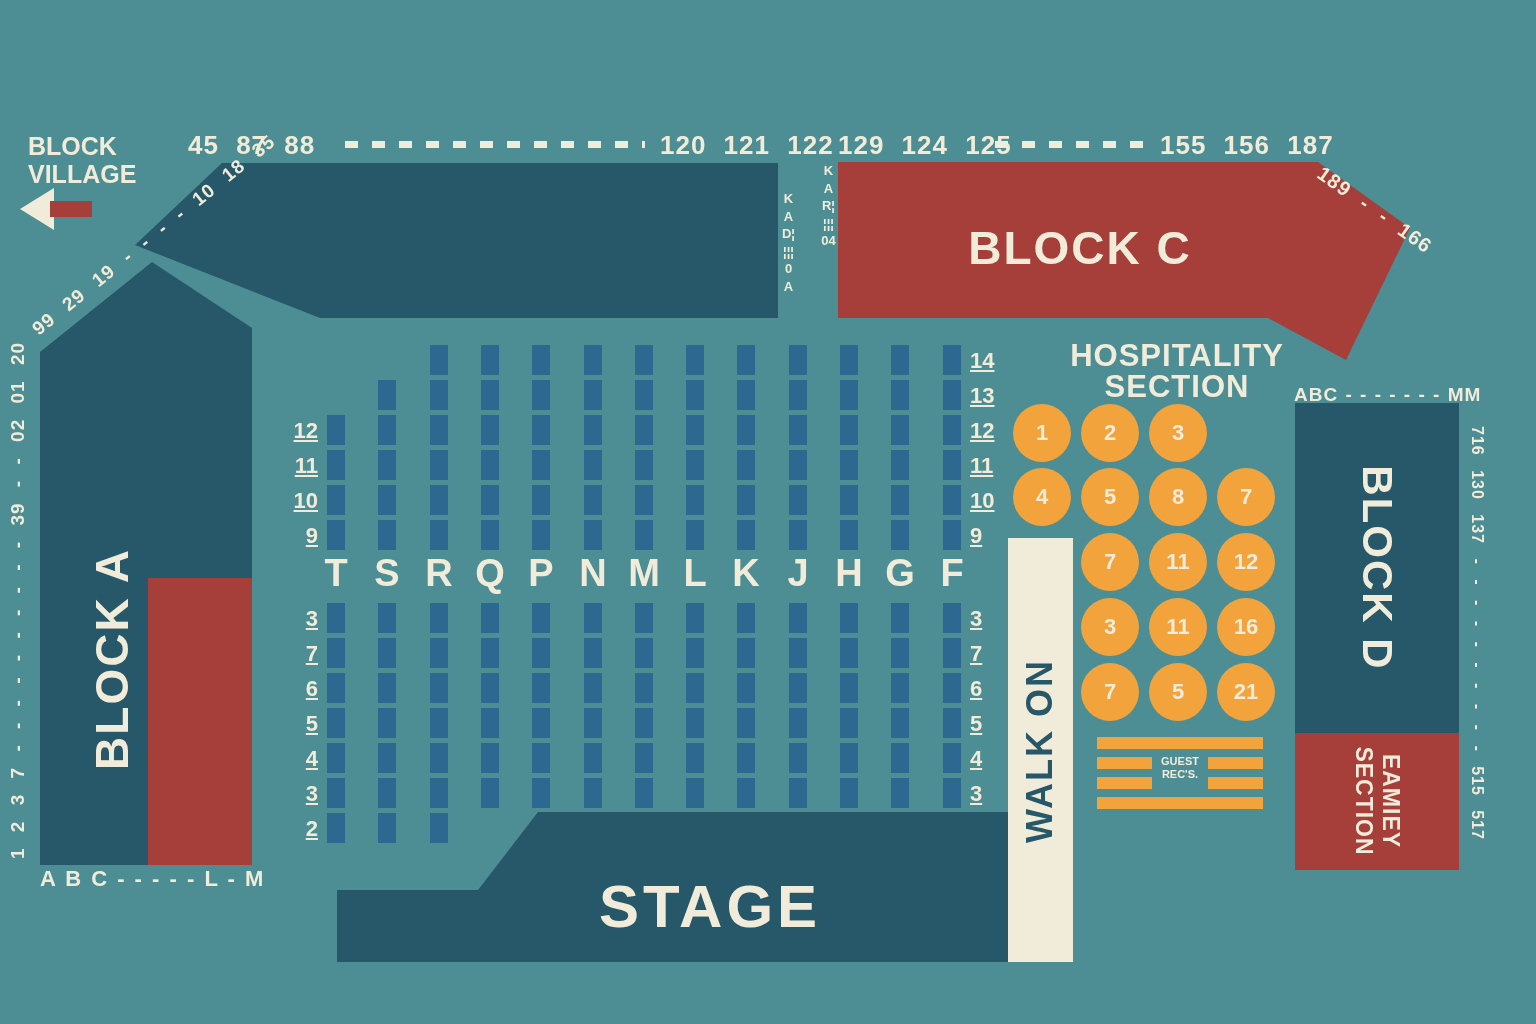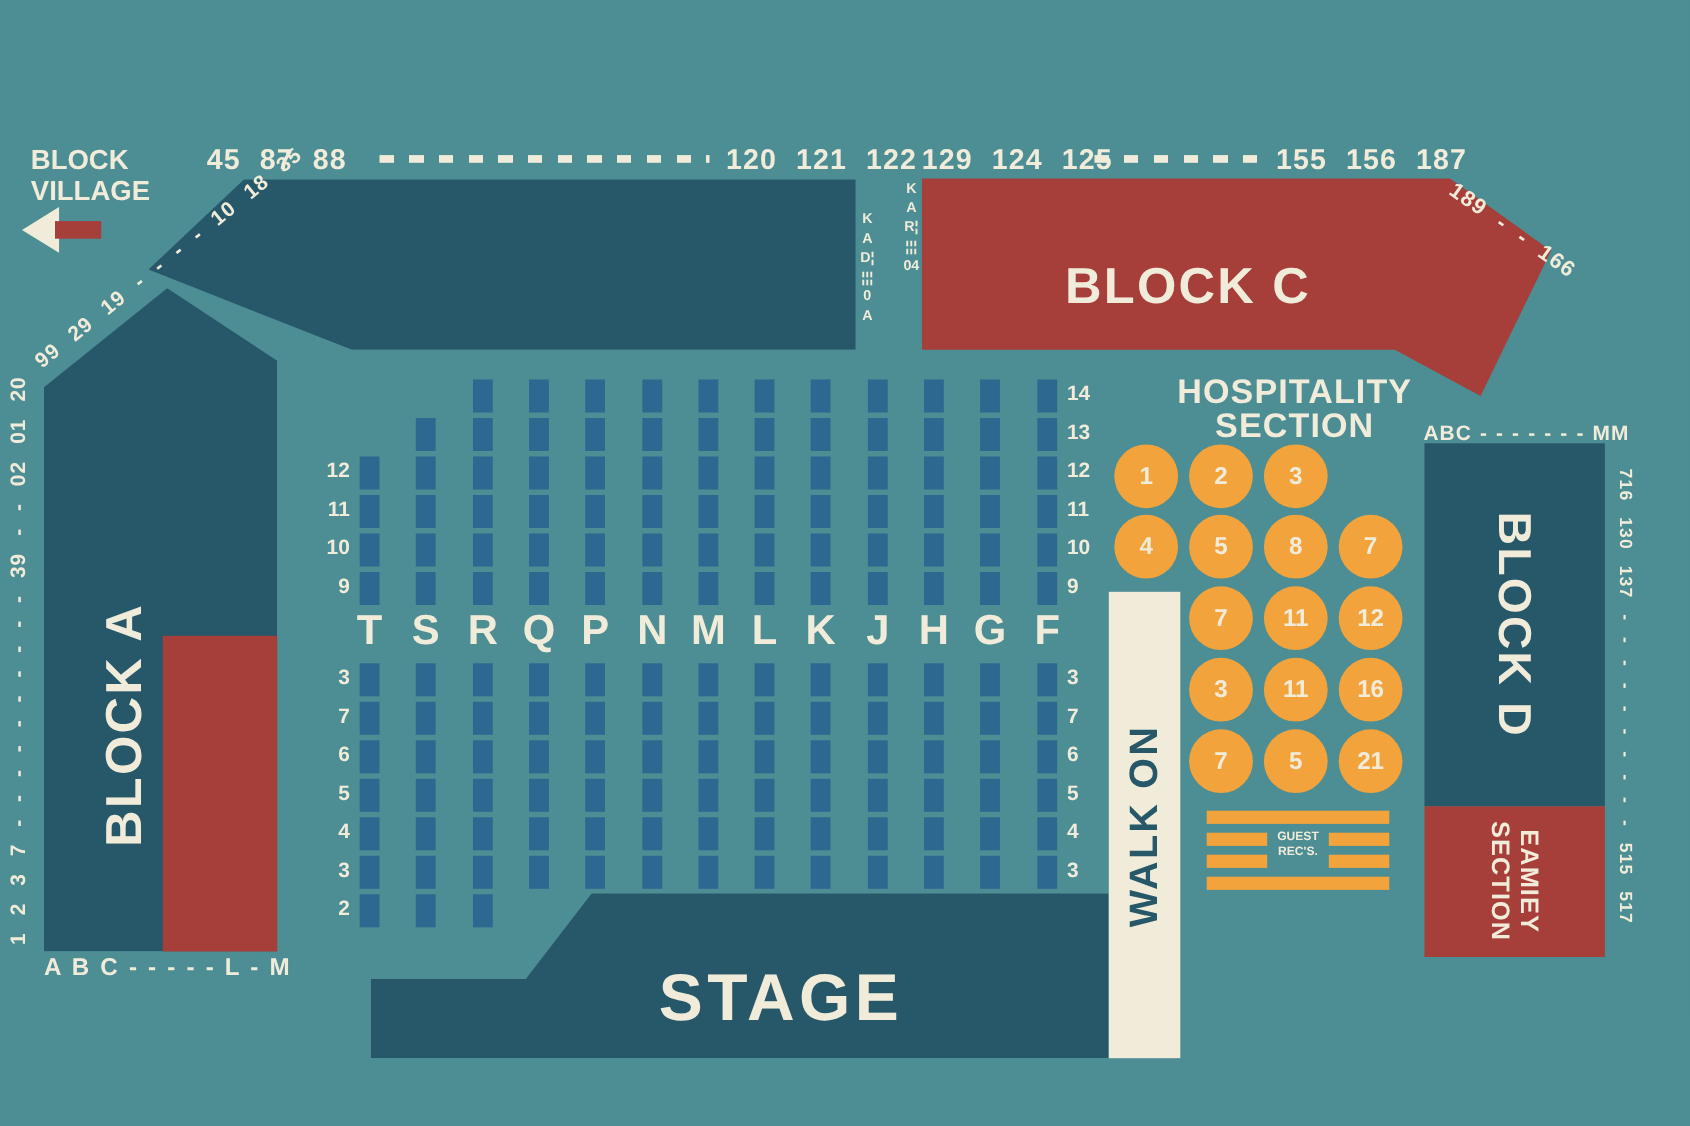--- a/index.html
+++ b/index.html
@@ -41,7 +41,7 @@
   <div class="shape" style="left:135px;top:163px;width:643px;height:157px;clip-path:polygon(87px 0,643px 0,643px 155px,185px 155px,0 82px);"></div>
 
   <div class="redshape" style="left:838px;top:162px;width:572px;height:200px;clip-path:polygon(0 0,480px 0,572px 66px,508px 198px,430px 156px,0 156px);"></div>
-  <div class="blocklabel" style="left:930px;top:232px;width:300px;">BLOCK C</div>
+  <div class="blocklabel" style="left:930px;top:221px;width:300px;">BLOCK C</div>
 
   <div class="shape" style="left:40px;top:262px;width:212px;height:603px;clip-path:polygon(0 90px,112px 0,212px 66px,212px 603px,0 603px);"></div>
   <div class="redshape" style="left:148px;top:578px;width:104px;height:287px;"></div>

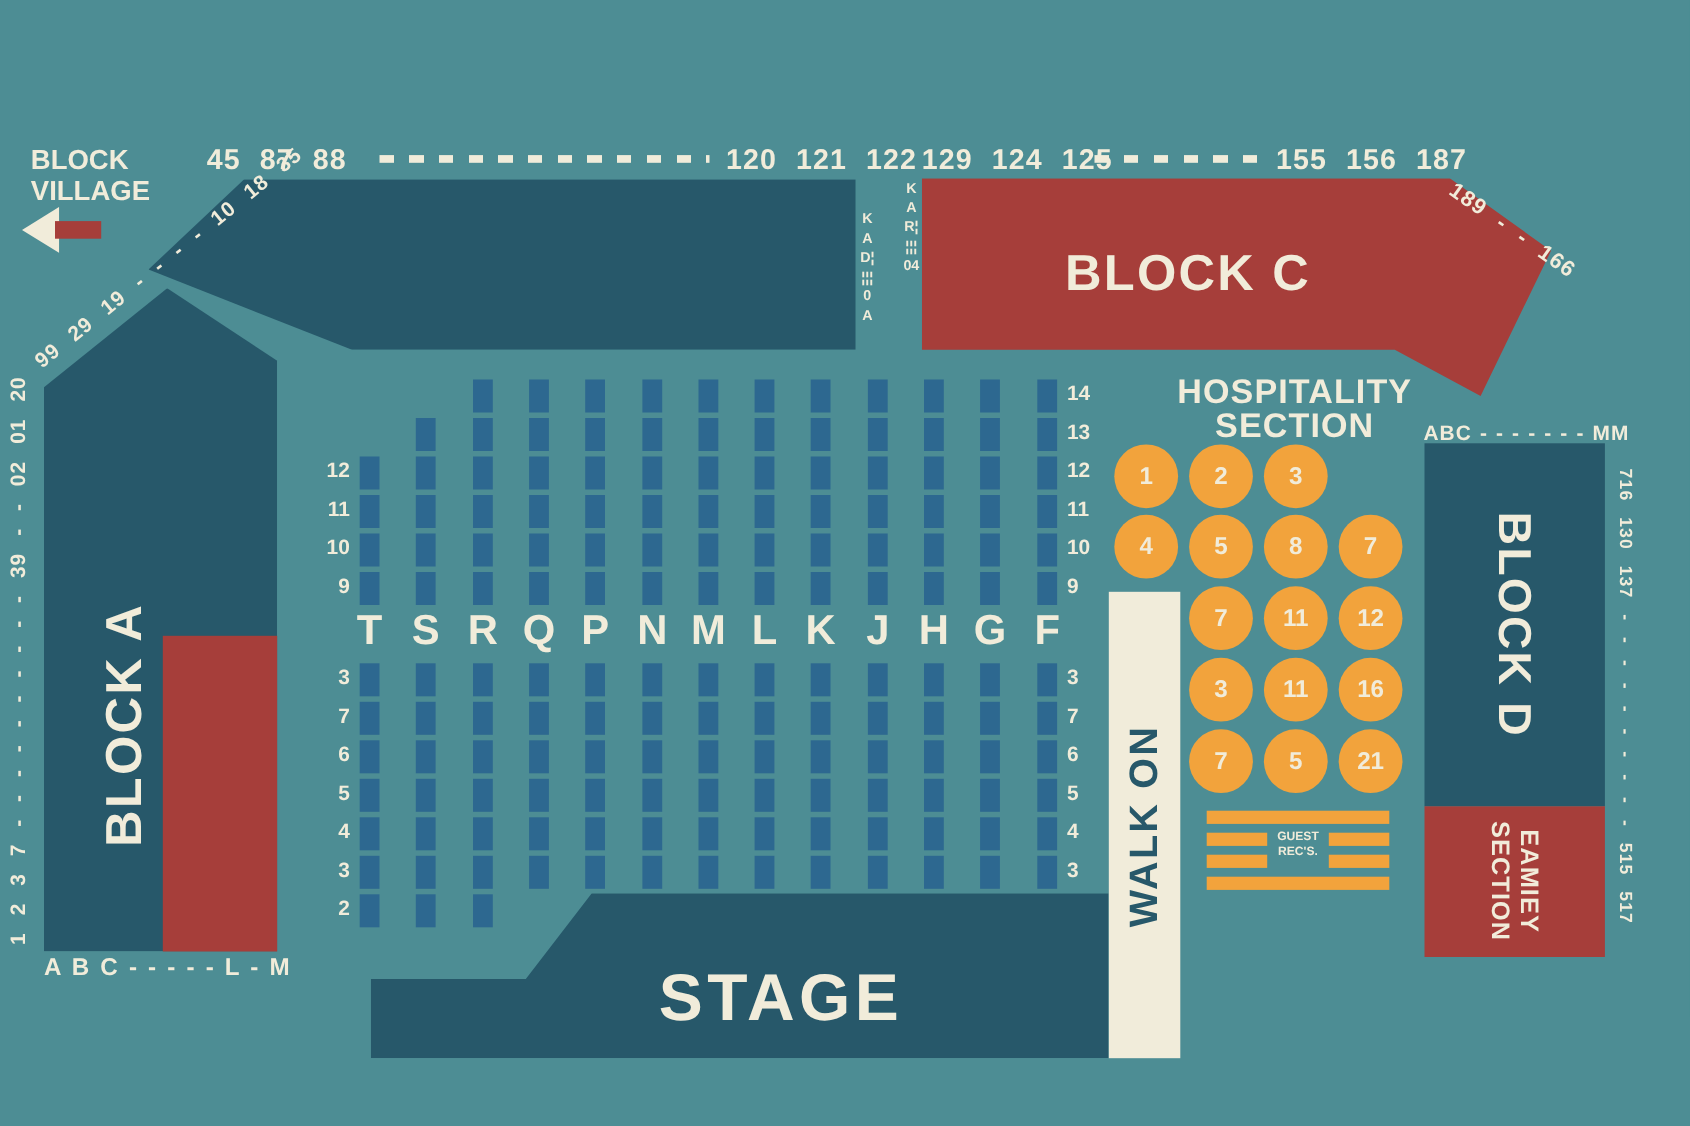--- a/index.html
+++ b/index.html
@@ -15,7 +15,7 @@
   .blocklabel{position:absolute;text-align:center;font-size:46px;letter-spacing:2px;color:var(--c-cream);}
   .axis{position:absolute;font-size:26px;letter-spacing:1px;word-spacing:9px;white-space:nowrap;}
   .hdash{position:absolute;height:7px;background:repeating-linear-gradient(90deg,var(--c-cream) 0 13px,transparent 13px 27px);}
-  .smallnum{position:absolute;font-size:19px;}
+  .smallnum{position:absolute;font-size:22px;text-decoration:underline;}
   .rowletter{position:absolute;font-size:38px;text-align:center;width:52px;}
   .seat{position:absolute;width:18px;height:30px;background:var(--c-seat);}
   .circle{position:absolute;width:58px;height:58px;border-radius:50%;background:var(--c-orange);

